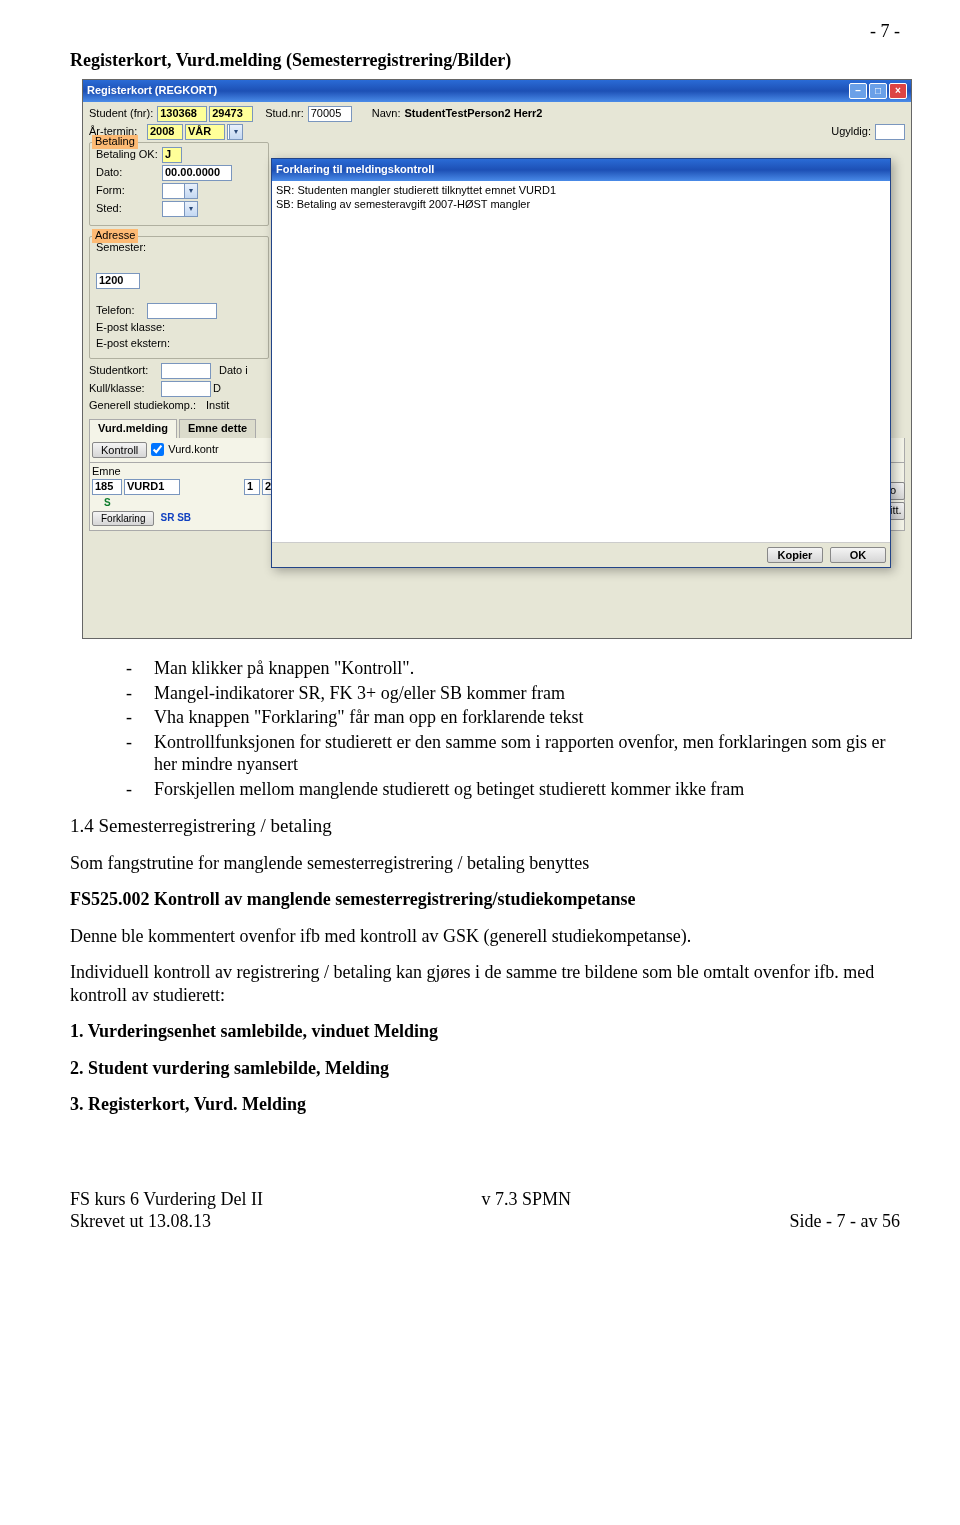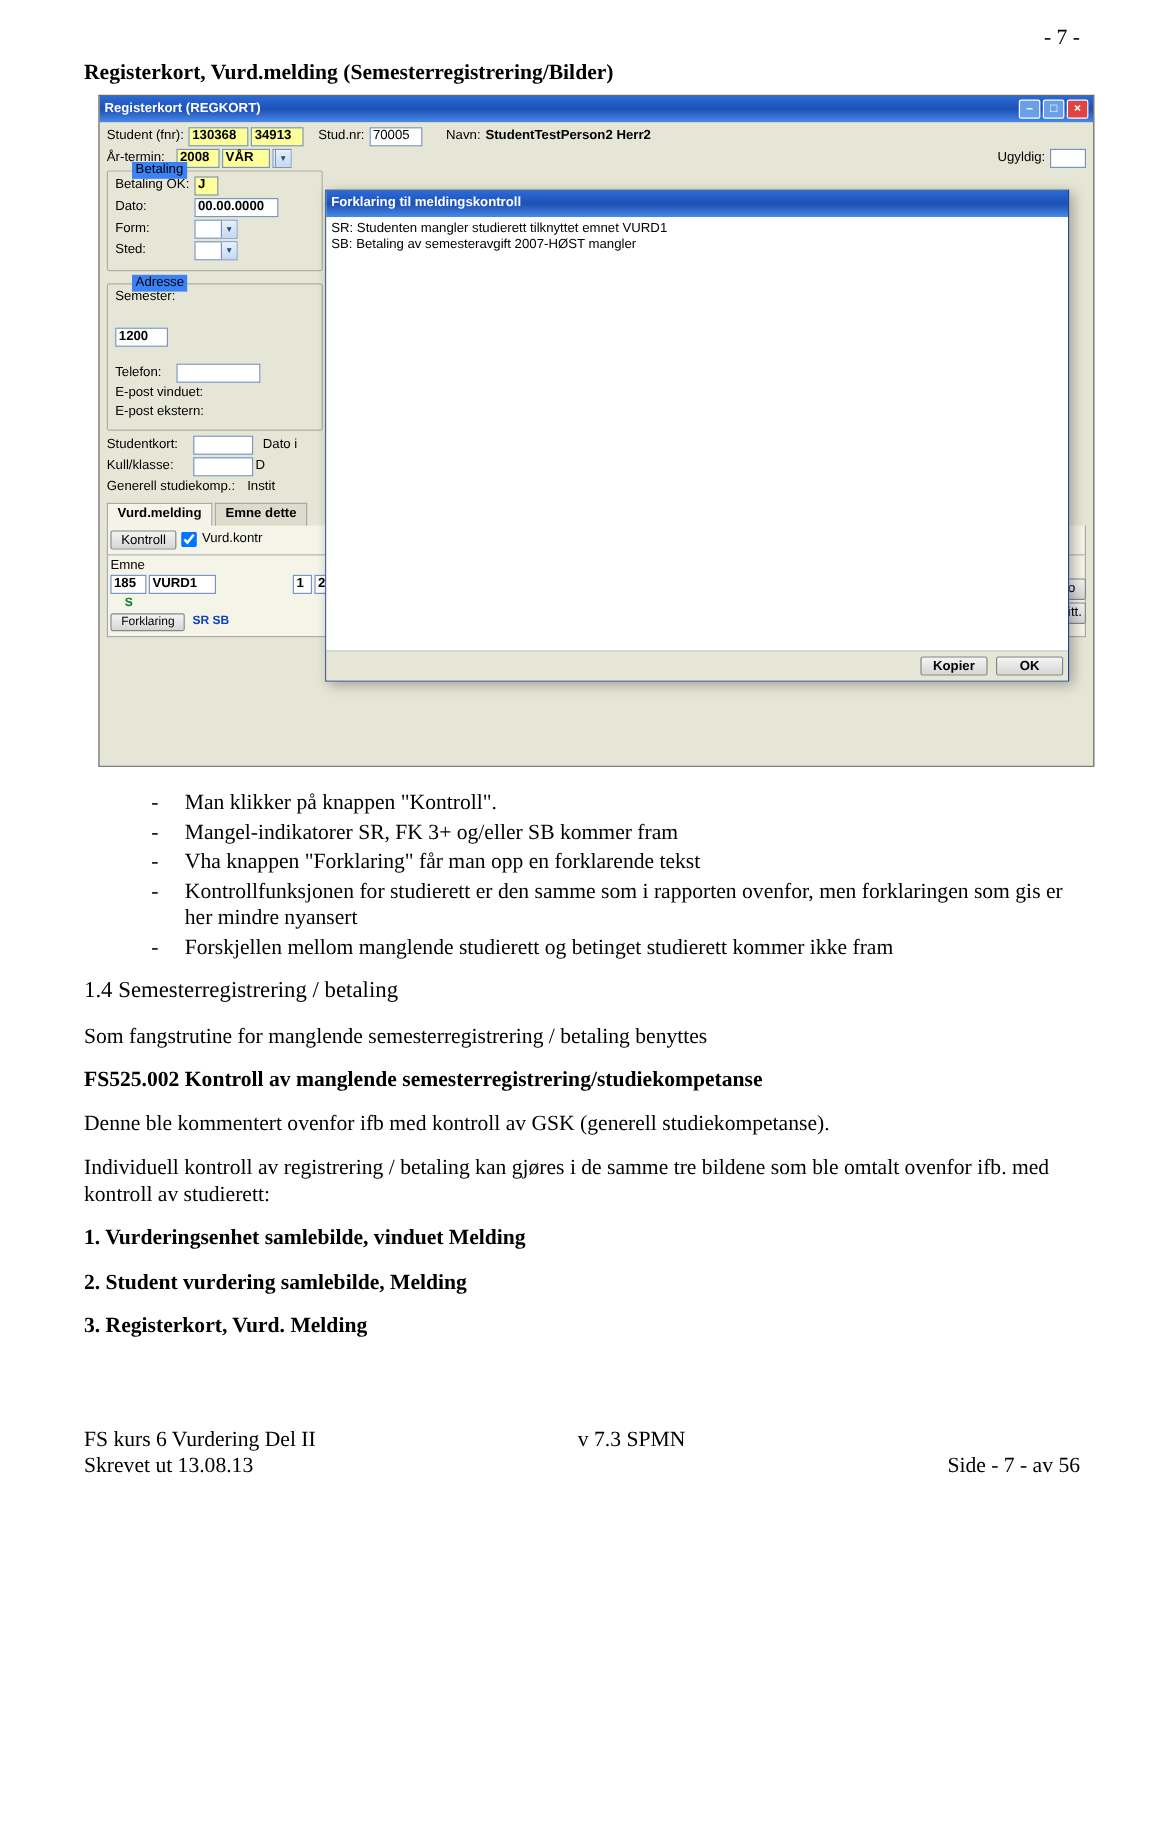--- a/index.html
+++ b/index.html
@@ -169,7 +169,7 @@
     <div class="row">
       <span class="lbl">Student (fnr):</span>
       <span class="fld yellow" style="width:50px">130368</span>
-      <span class="fld yellow" style="width:44px">34913</span>
+      <span class="fld yellow" style="width:44px">29473</span>
       <span class="lbl" style="margin-left:10px">Stud.nr:</span>
       <span class="fld" style="width:44px;font-weight:normal">70005</span>
       <span class="lbl" style="margin-left:18px">Navn:</span>

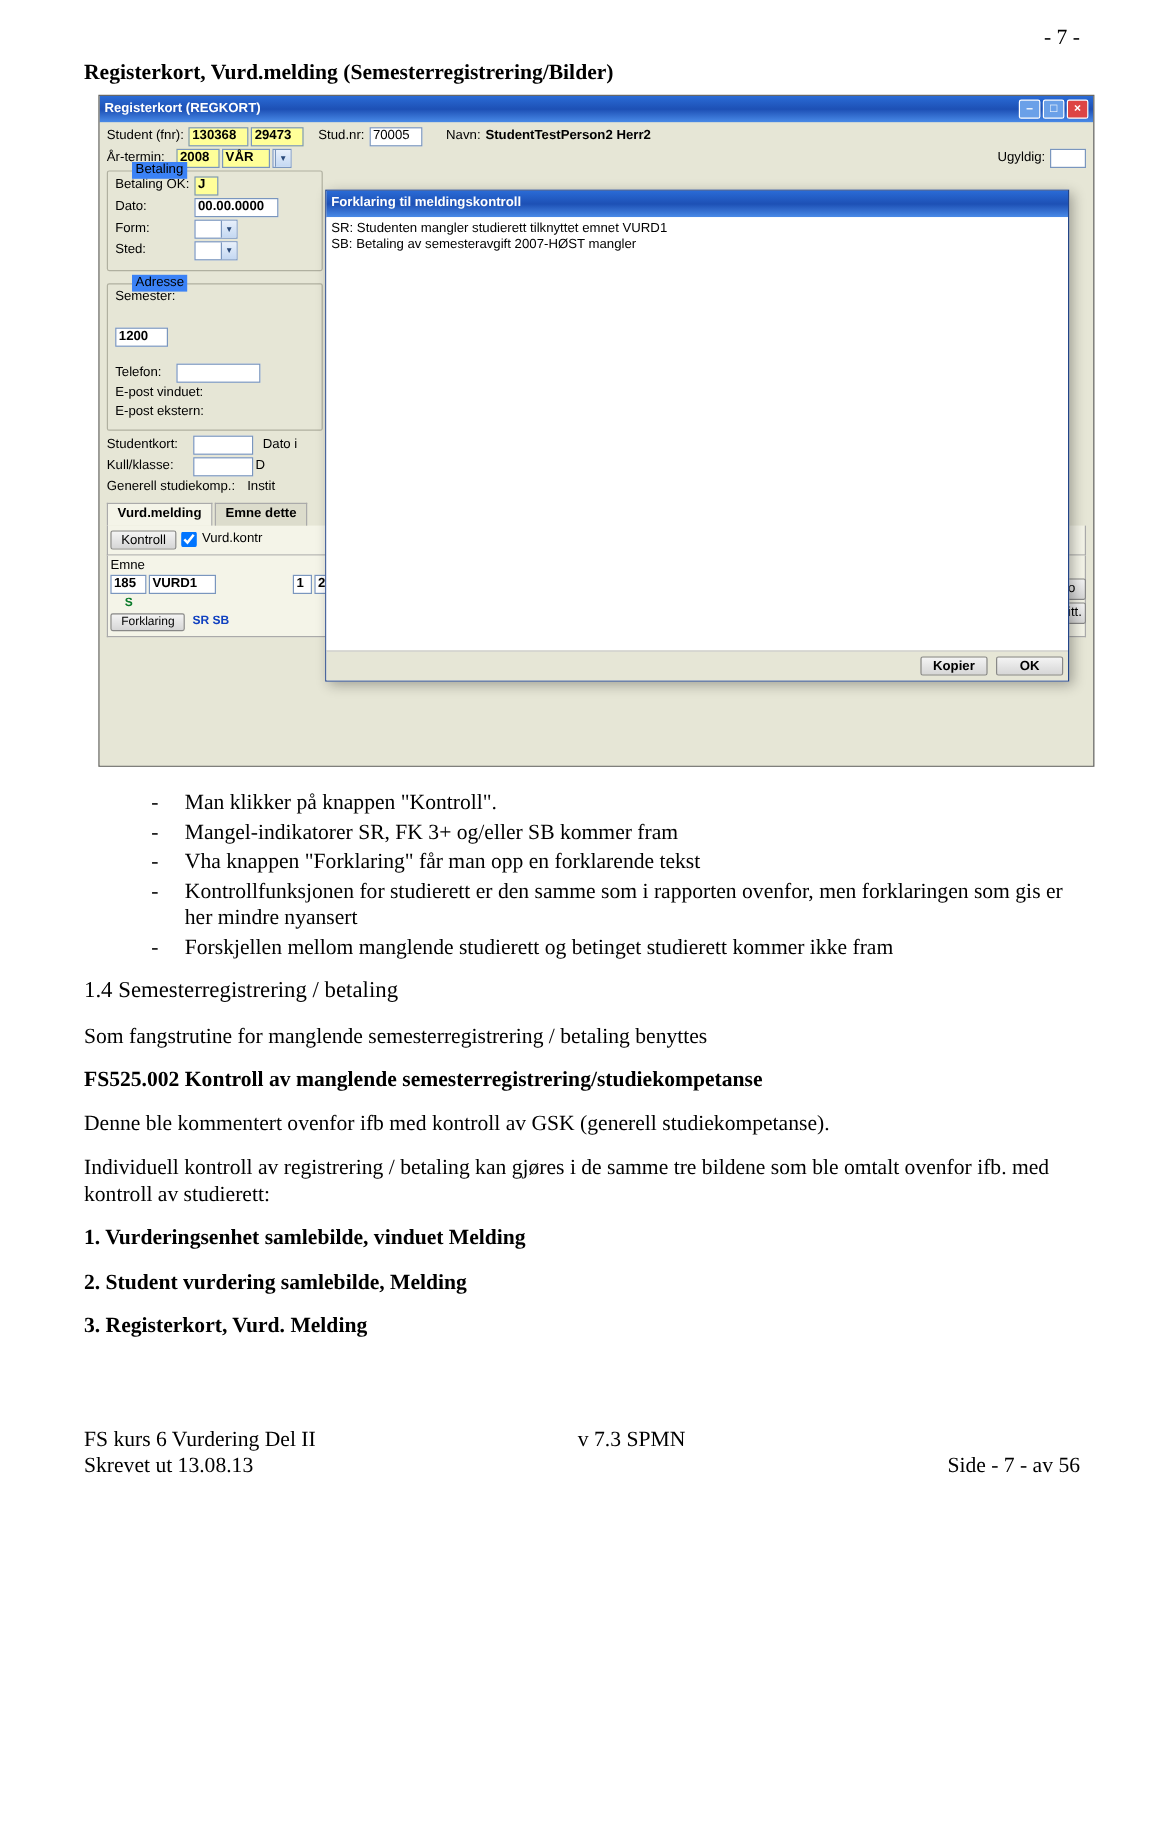--- a/index.html
+++ b/index.html
@@ -88,8 +88,8 @@
     position: relative;
   }
   .groupbox > .legend {
-    position: absolute; top: -8px; left: 20px;
-    background: #3b82f6;
+    position: absolute; top: -8px; left: 2px;
+    background: #fdba74;
     padding: 0 3px;
     font-size: 11px;
   }

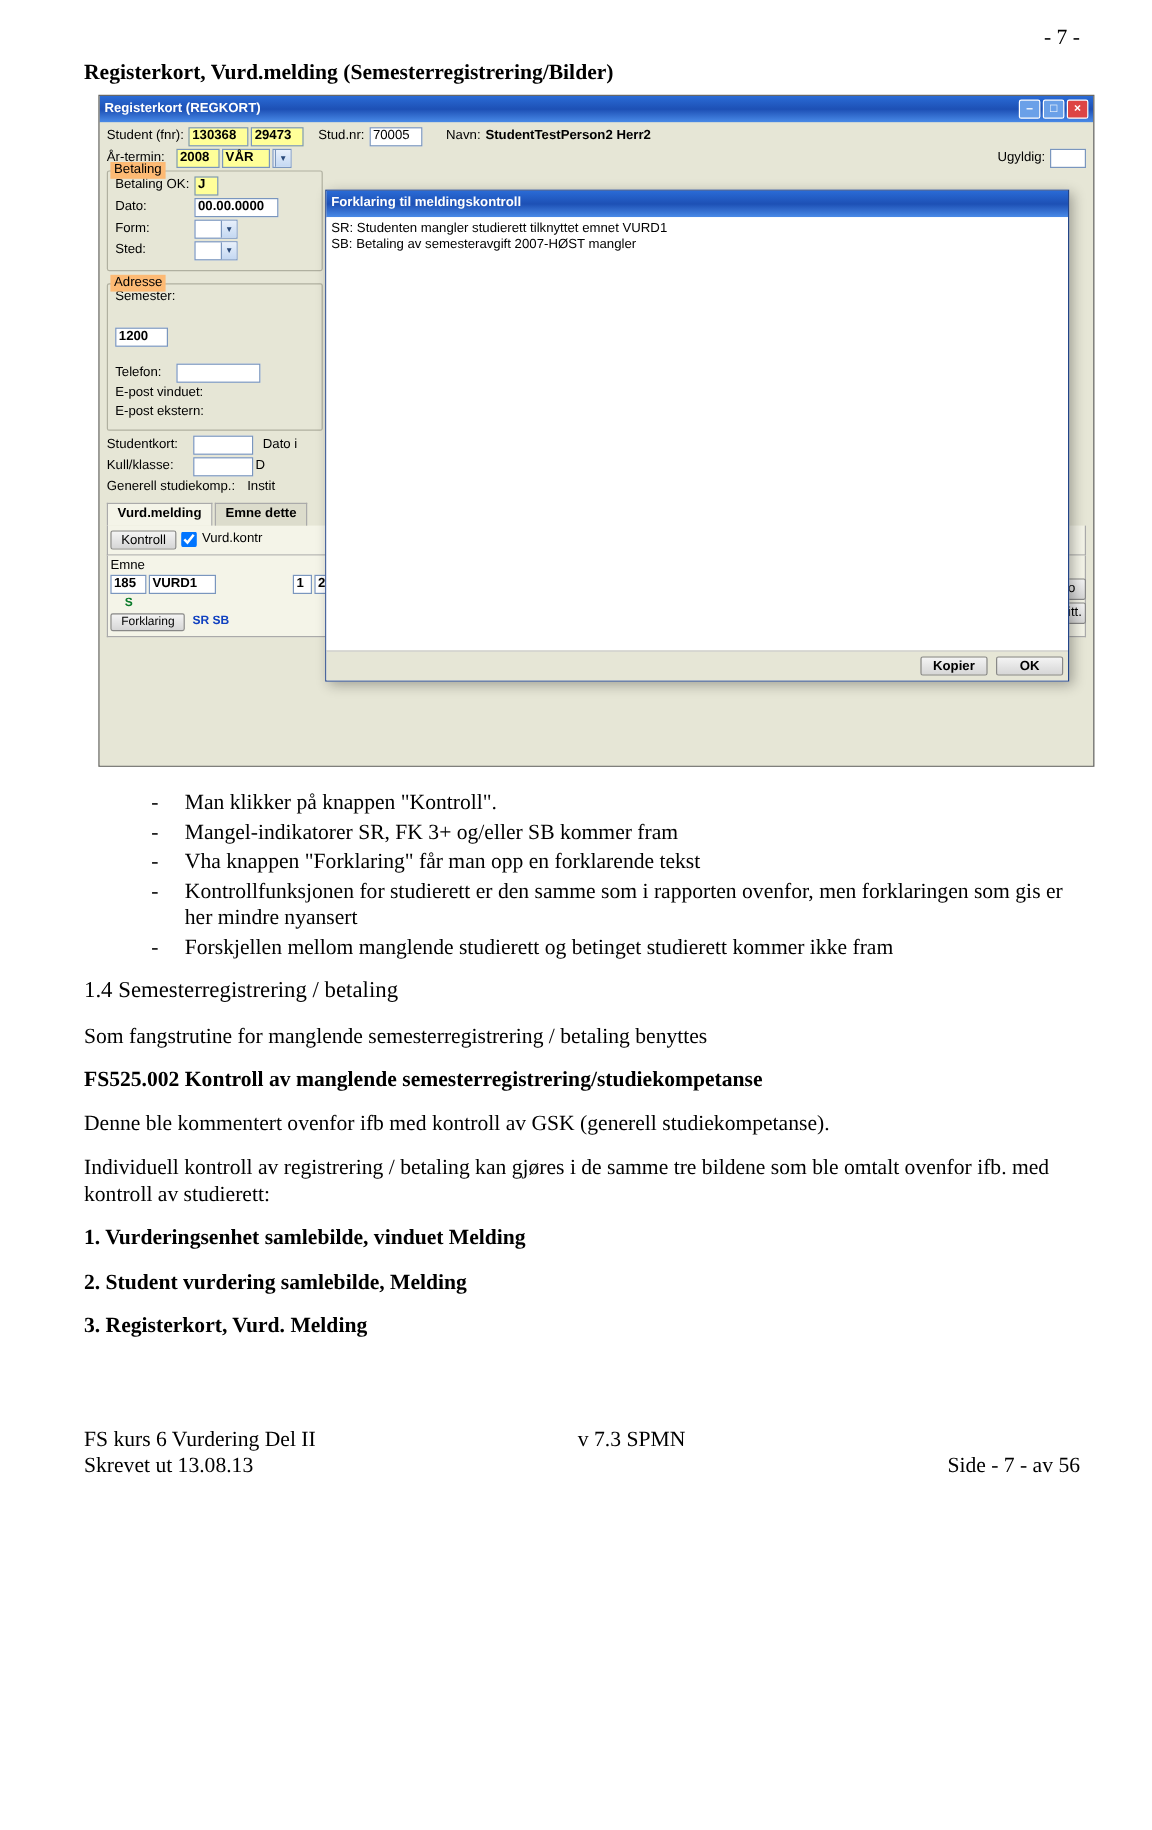--- a/index.html
+++ b/index.html
@@ -225,7 +225,7 @@
         <span class="fld" style="width:70px;margin-left:8px"></span>
         </div>
       <div class="row">
-          <span class="lbl">E-post vinduet:</span>
+          <span class="lbl">E-post klasse:</span>
         </div>
       <div class="row">
           <span class="lbl">E-post ekstern:</span>

